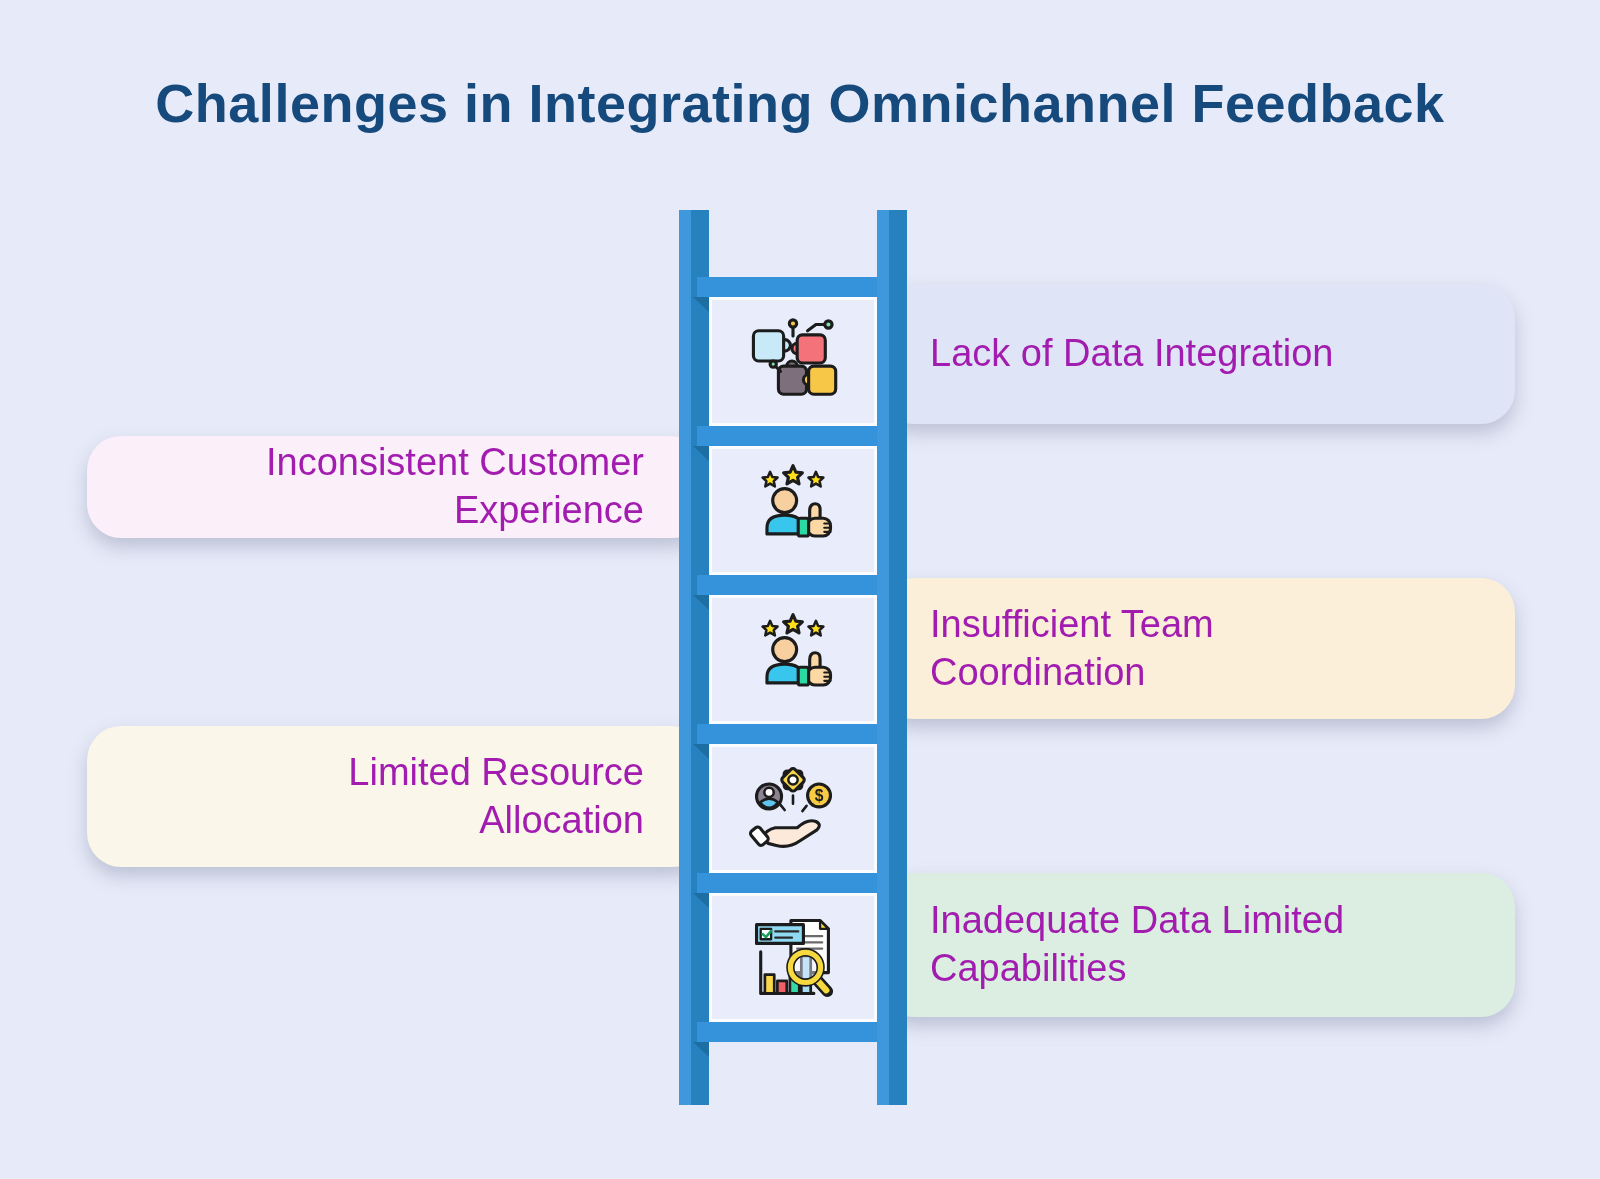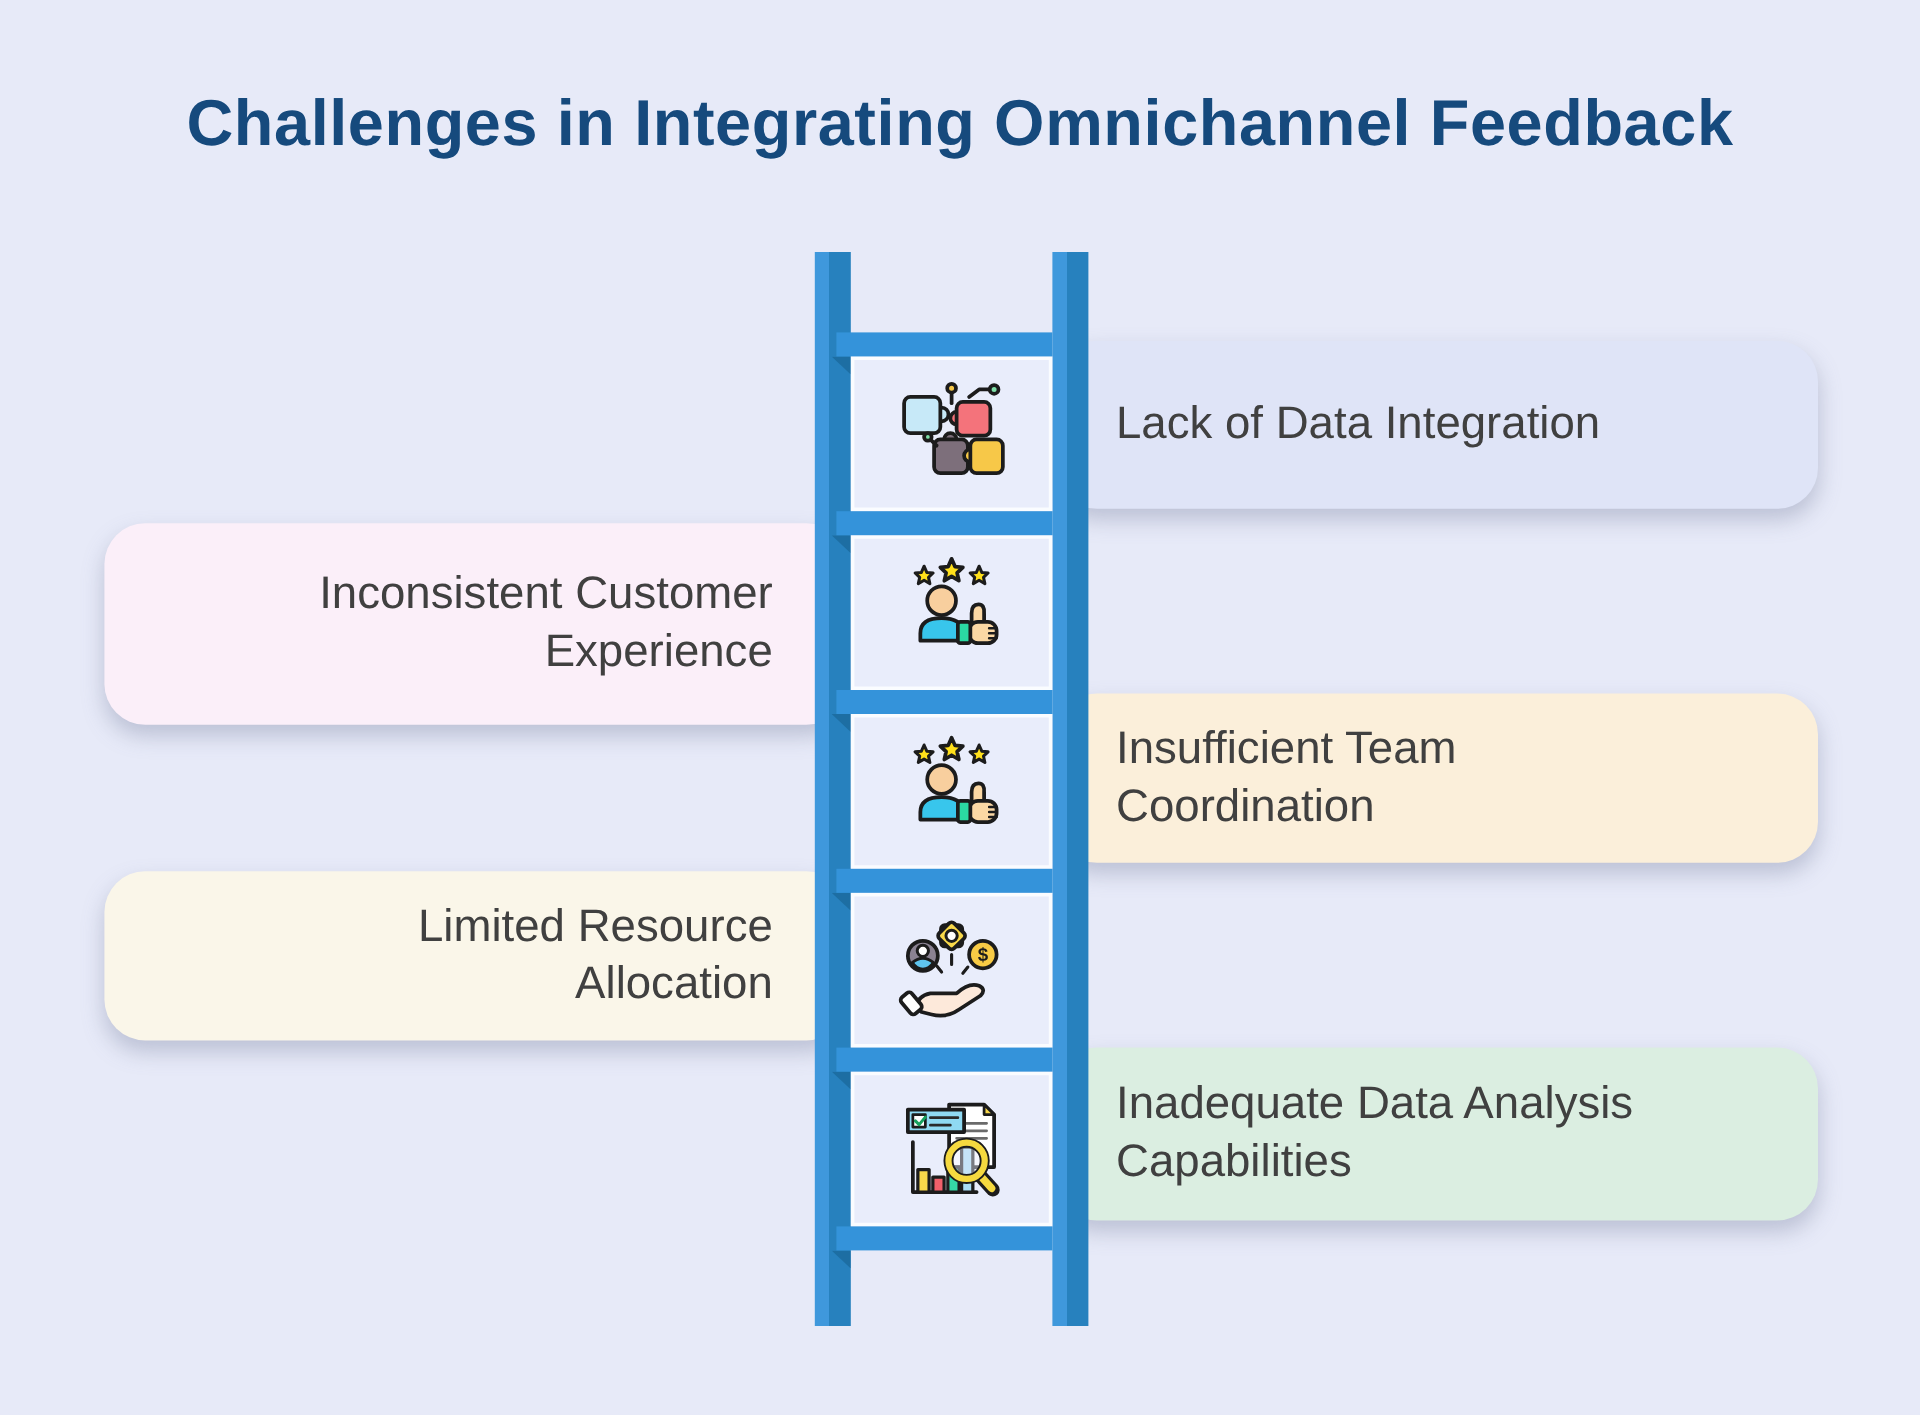--- a/index.html
+++ b/index.html
@@ -52,7 +52,7 @@
     position:absolute;z-index:2;border-radius:34px;
     display:flex;align-items:center;box-sizing:border-box;
     box-shadow:0 9px 18px rgba(108,118,148,.35);
-    color:#404040;font-size:38px;font-weight:500;line-height:1.26;
+    color:#a21caf;font-size:38px;font-weight:500;line-height:1.26;
   }
   .card.right{left:880px;width:635px;justify-content:flex-start;padding-left:50px;text-align:left;}
   .card.left{left:87px;width:619px;justify-content:flex-end;padding-right:62px;text-align:right;}

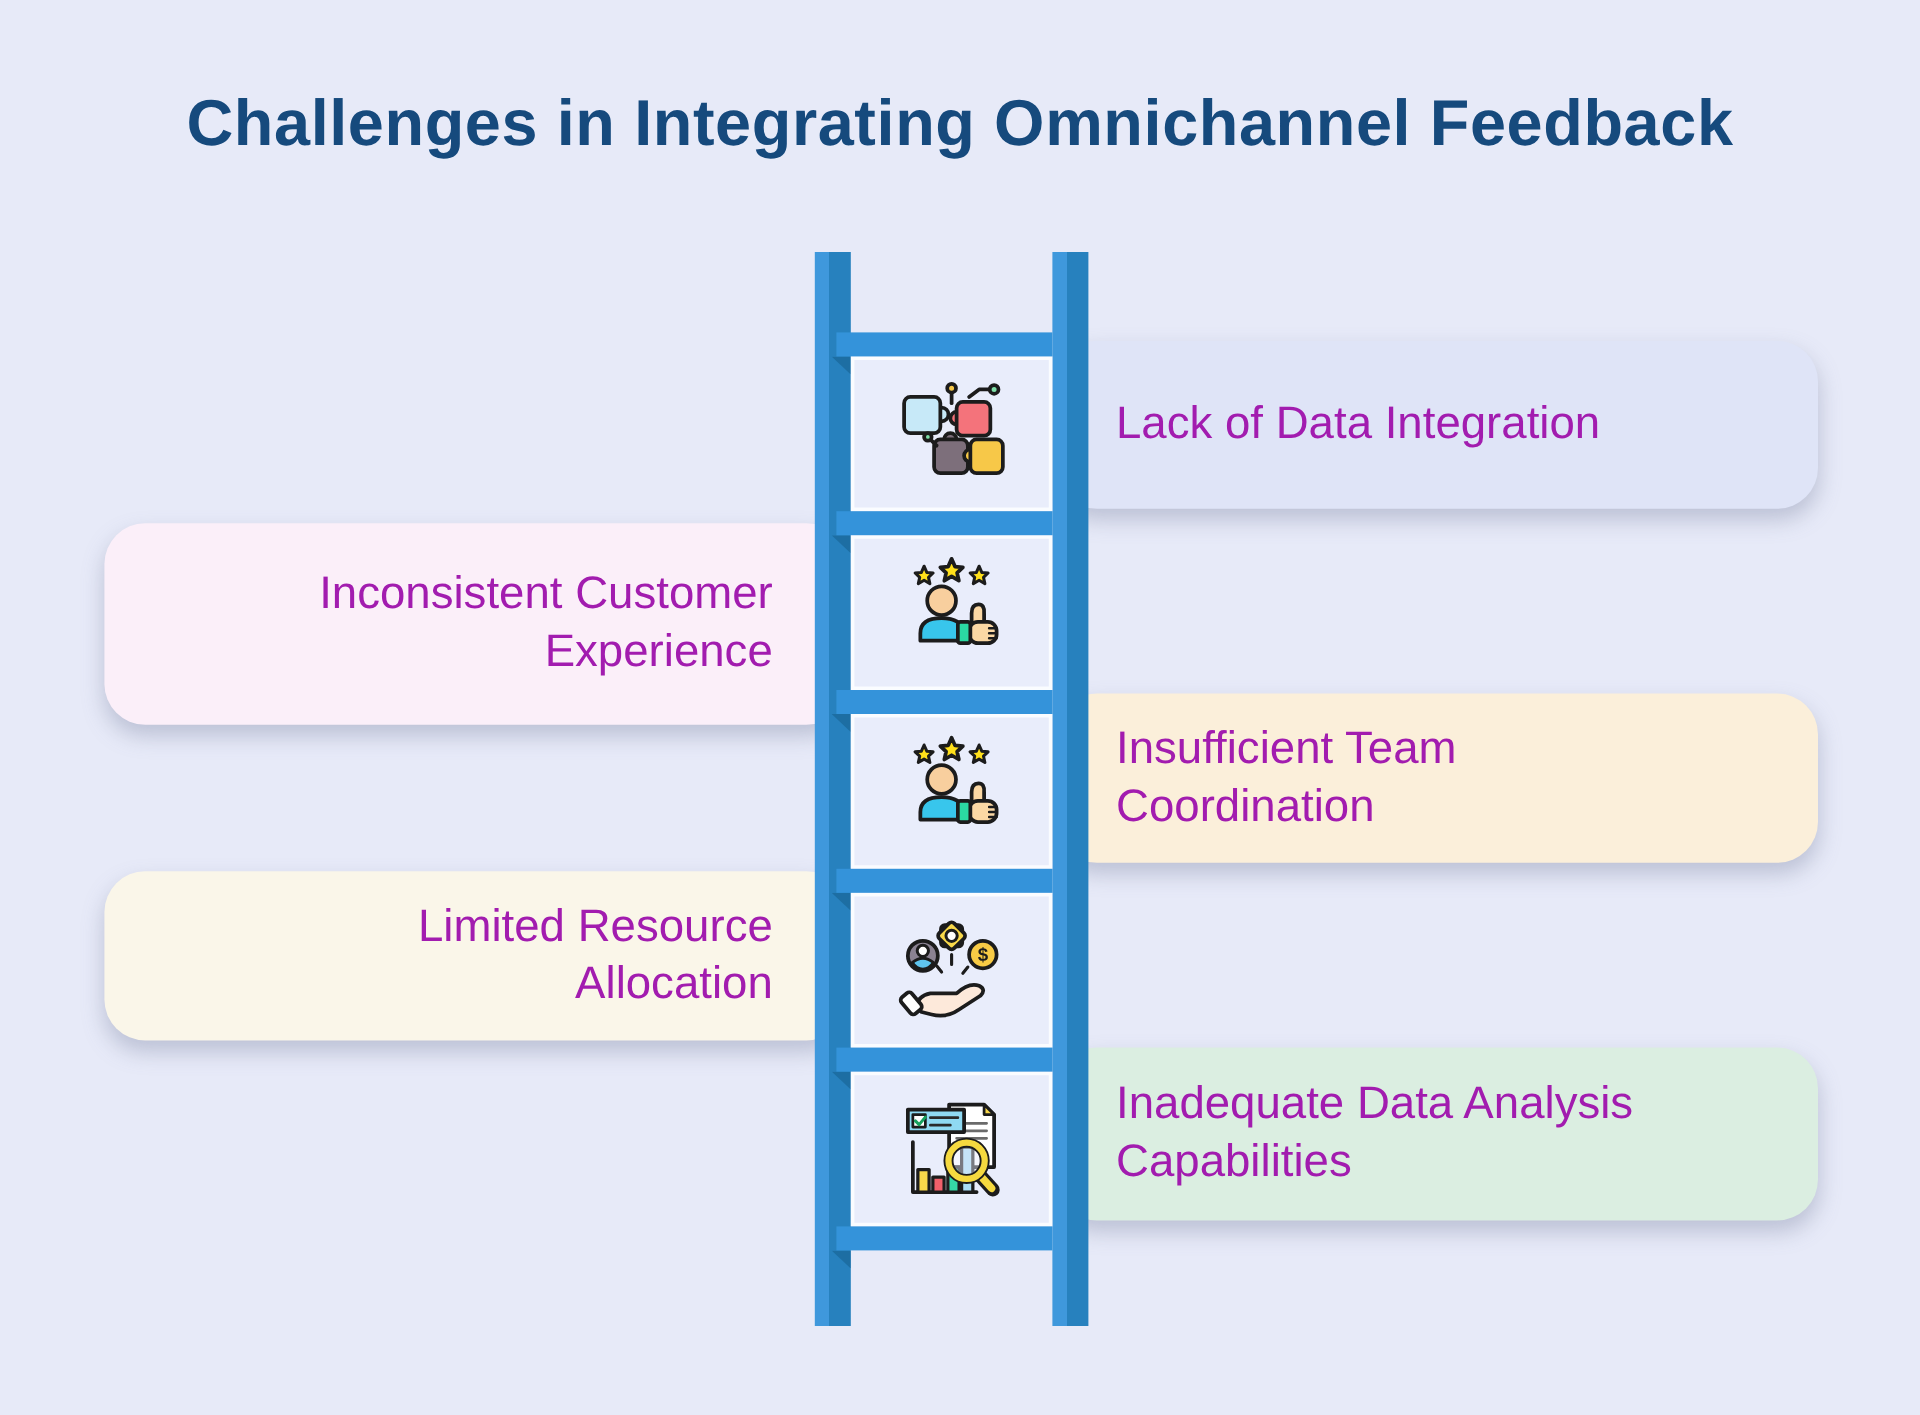--- a/index.html
+++ b/index.html
@@ -57,7 +57,7 @@
   .card.right{left:880px;width:635px;justify-content:flex-start;padding-left:50px;text-align:left;}
   .card.left{left:87px;width:619px;justify-content:flex-end;padding-right:62px;text-align:right;}
   .card.c0{top:284px;height:140px;}
-  .card.c1{top:436px;height:168px;}
+  .card.c1{top:436px;height:102px;}
   .card.c2{top:578px;height:141px;}
   .card.c3{top:726px;height:141px;}
   .card.c4{top:873px;height:144px;}

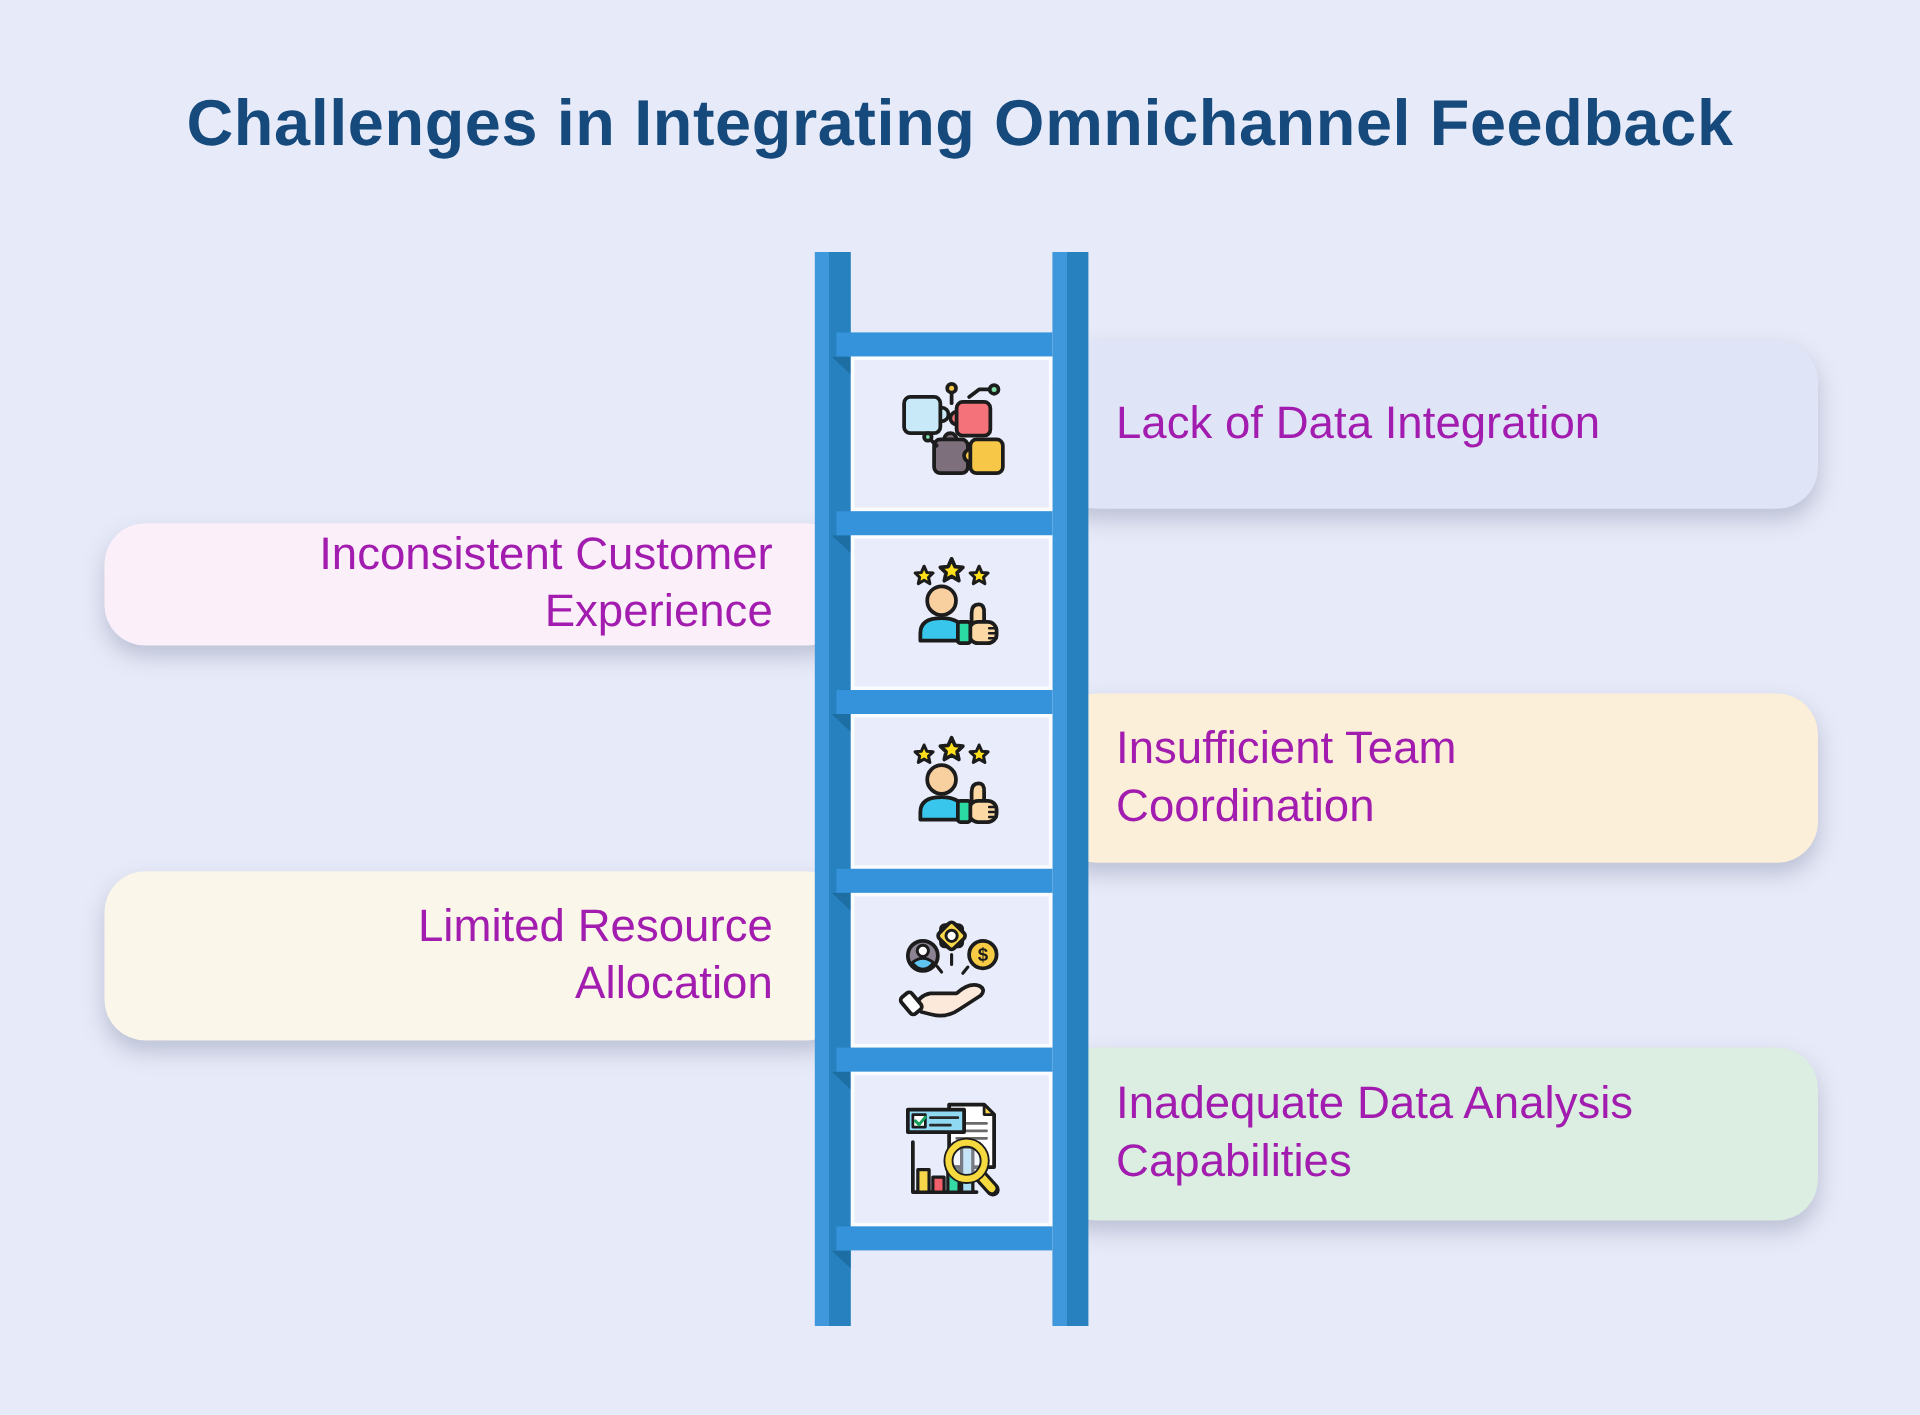--- a/index.html
+++ b/index.html
@@ -86,7 +86,7 @@
     <span class="lbl">Insufficient Team Coordination</span>
   </div>
   <div class="card right c4" style="background: rgb(219, 238, 225);">
-    <span class="lbl">Inadequate Data Analysis Capabilities</span>
+    <span class="lbl">Inadequate Data Limited Capabilities</span>
   </div>
 
   <div class="rail left"></div>

